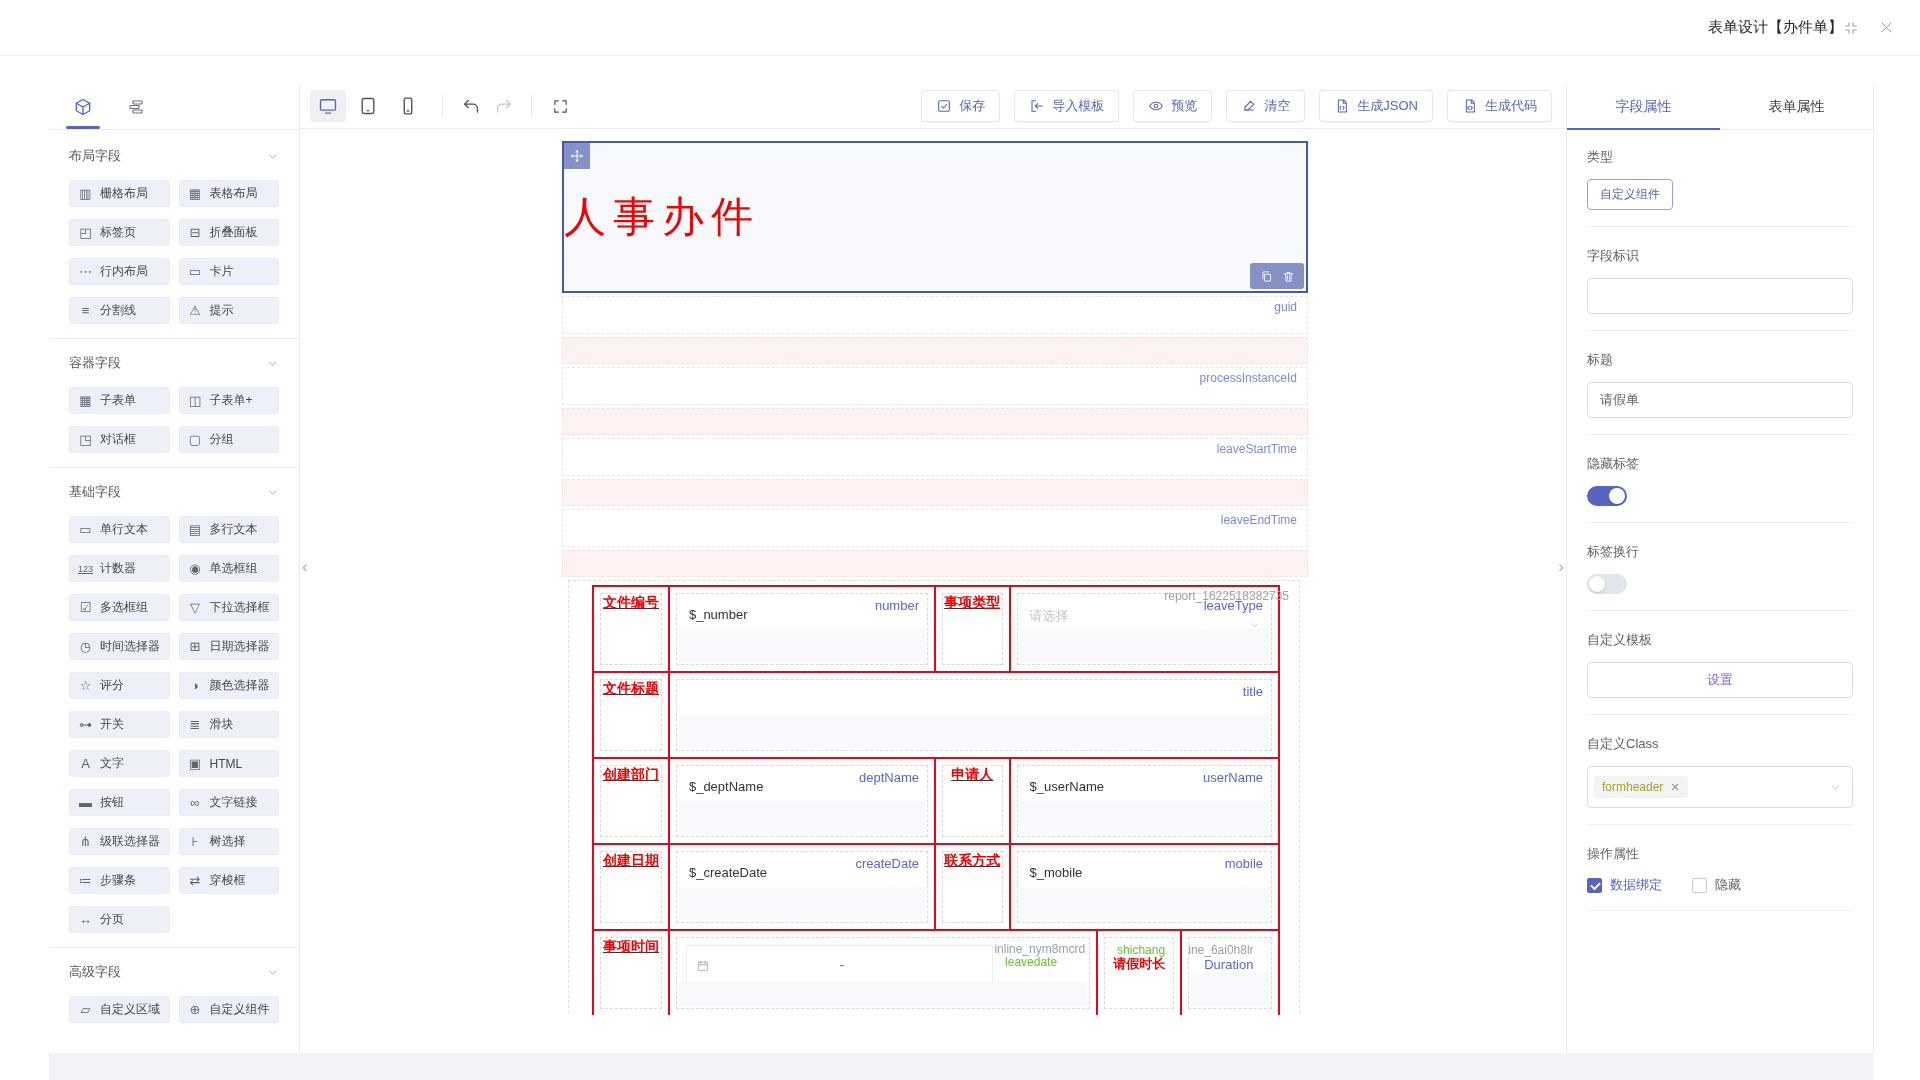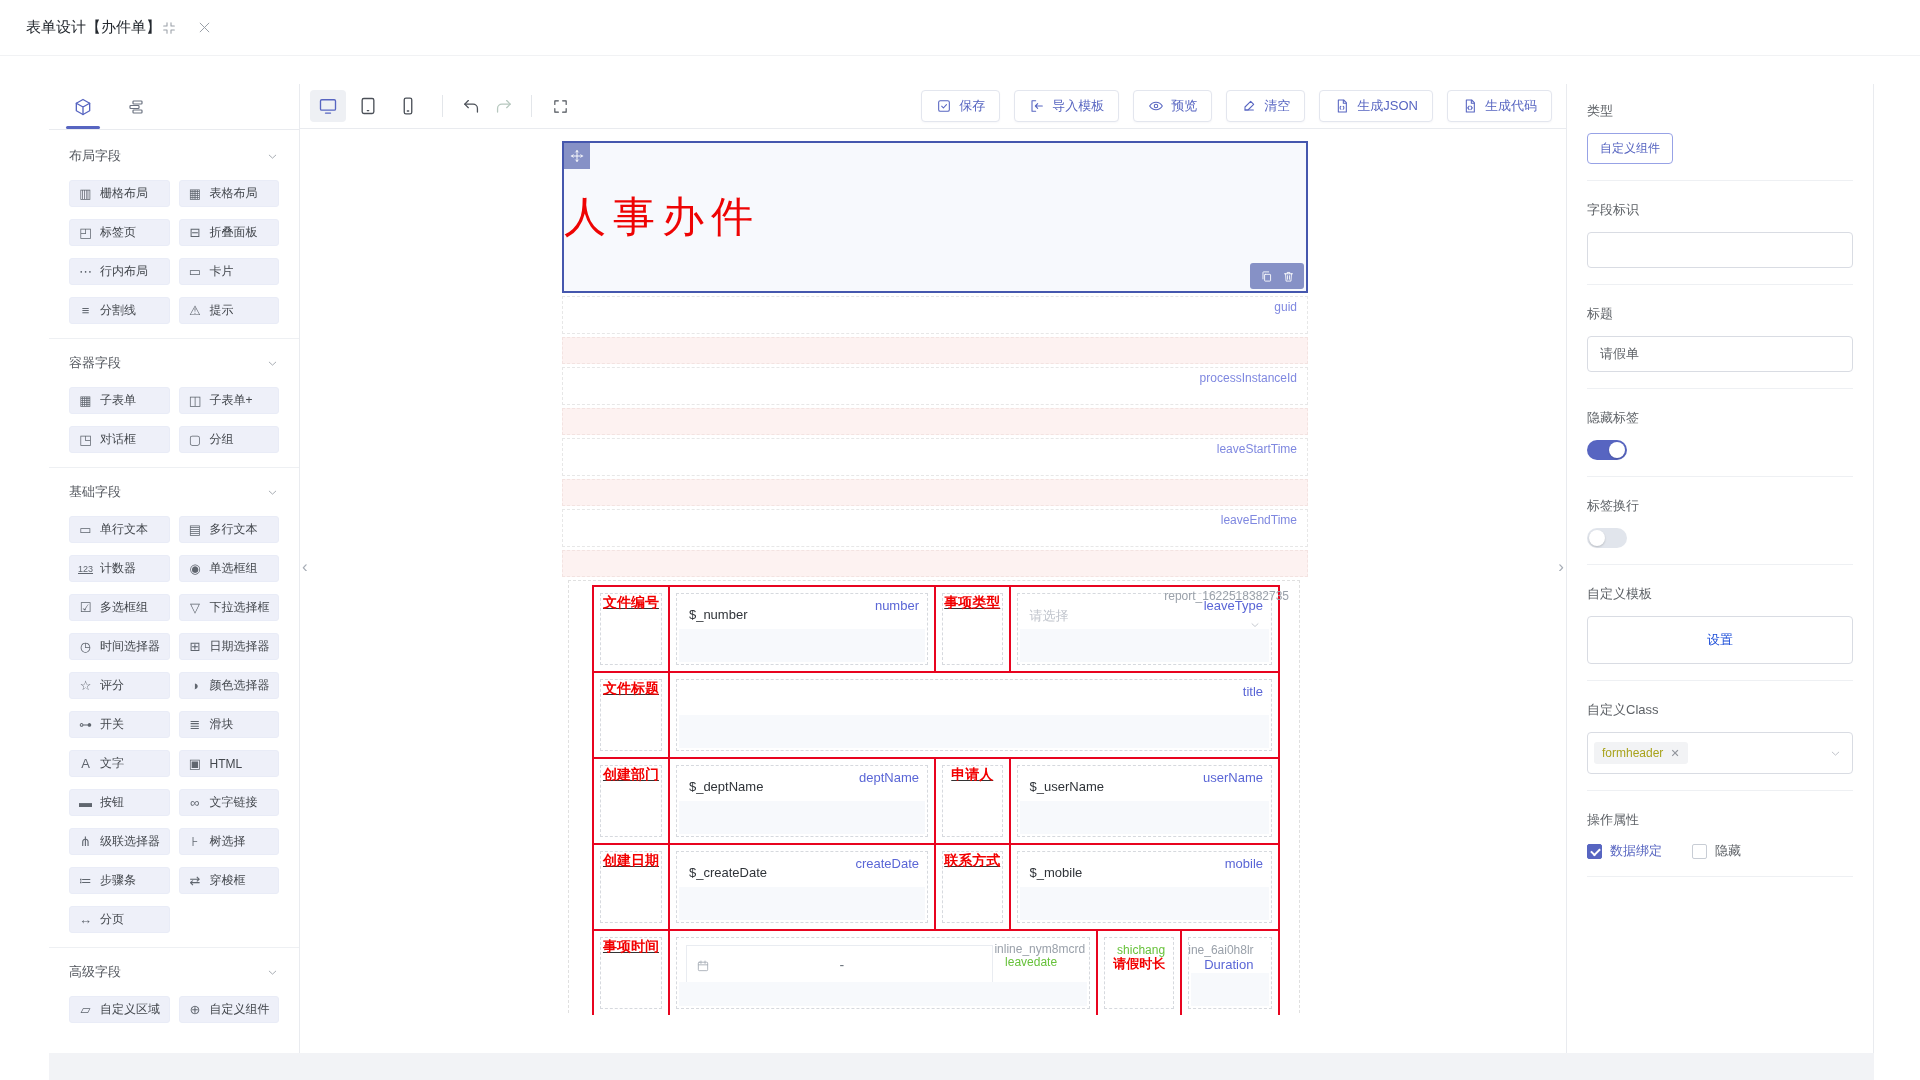--- a/index.html
+++ b/index.html
@@ -10,7 +10,7 @@
 
   
   .titlebar{position:absolute;top:0;left:0;right:0;height:56px;display:flex;align-items:center;
-            justify-content:flex-start;padding:0 26px;border-bottom:1px solid #f1f2f4;box-sizing:border-box;background:#fff;}
+            justify-content:flex-end;padding:0 26px;border-bottom:1px solid #f1f2f4;box-sizing:border-box;background:#fff;}
   .win-title{font-size:15px;color:#24292f;}
   .win-icons{display:flex;gap:20px;color:#9aa0a8;align-items:center;}
   .win-icons .wbtn{cursor:pointer;}

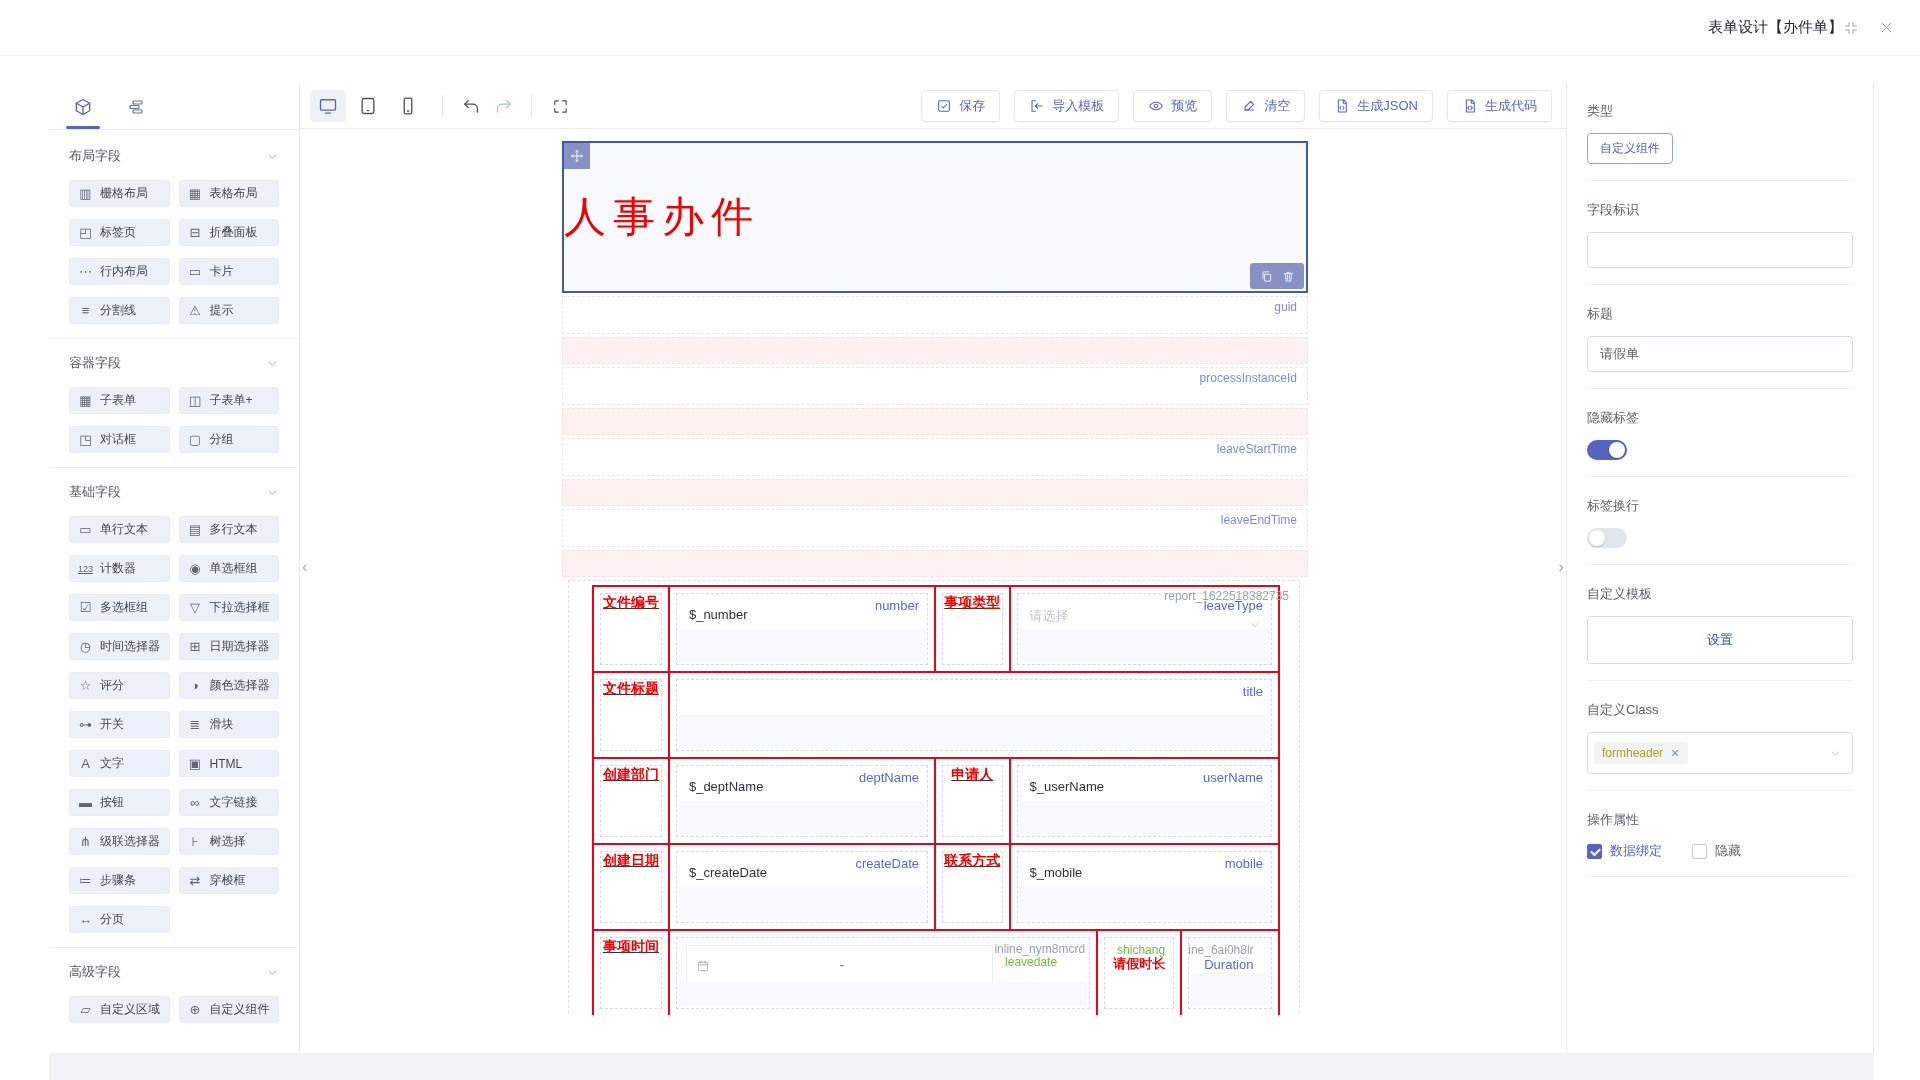--- a/index.html
+++ b/index.html
@@ -647,6 +647,10 @@
 </div>
 
 <aside class="props">
+  <div class="props-tabs">
+    <span class="prtab active">字段属性</span>
+    <span class="prtab">表单属性</span>
+  </div>
   <div class="props-body">
     <div class="prop-group">
       <div class="prop-label">类型</div>

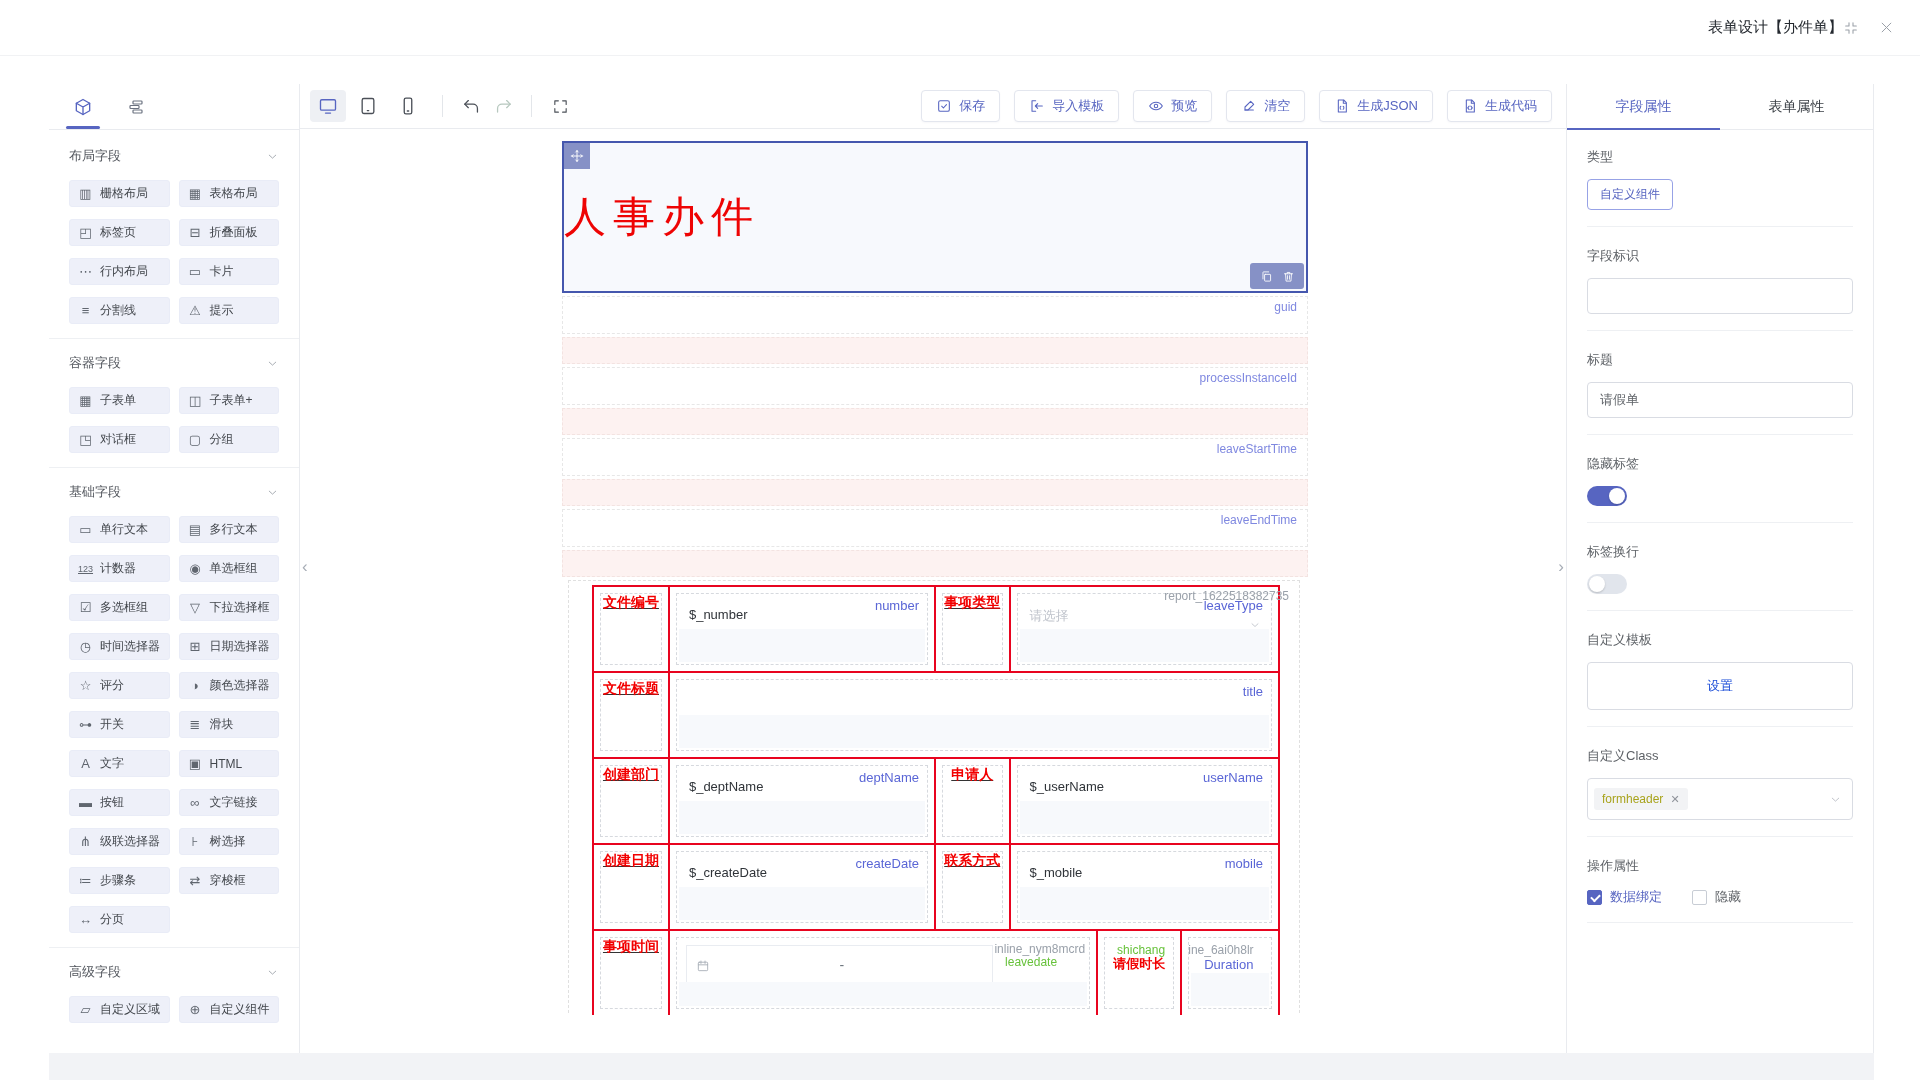--- a/index.html
+++ b/index.html
@@ -110,8 +110,8 @@
                  box-shadow:0 1px 2px rgba(0,0,0,.18);}
   .toggle.on{background:#5765c1;}
   .toggle.on::after{left:22px;}
-  .settings-btn{width:100%;height:48px;border:1px solid #d9dce3;border-radius:4px;background:#fff;
-                font-size:13px;color:#1d4ed8;cursor:pointer;font-family:Liberation Sans, sans-serif;}
+  .settings-btn{width:100%;height:36px;border:1px solid #d9dce3;border-radius:4px;background:#fff;
+                font-size:13px;color:#8b5cf6;cursor:pointer;font-family:Liberation Sans, sans-serif;}
   .class-select{position:relative;height:40px;border:1px solid #d9dce3;border-radius:4px;display:flex;
                 align-items:center;padding:0 30px 0 6px;cursor:pointer;}
   .tagchip{background:#f2f3f5;border-radius:3px;padding:4px 8px;font-size:12px;color:#a8a31c;

